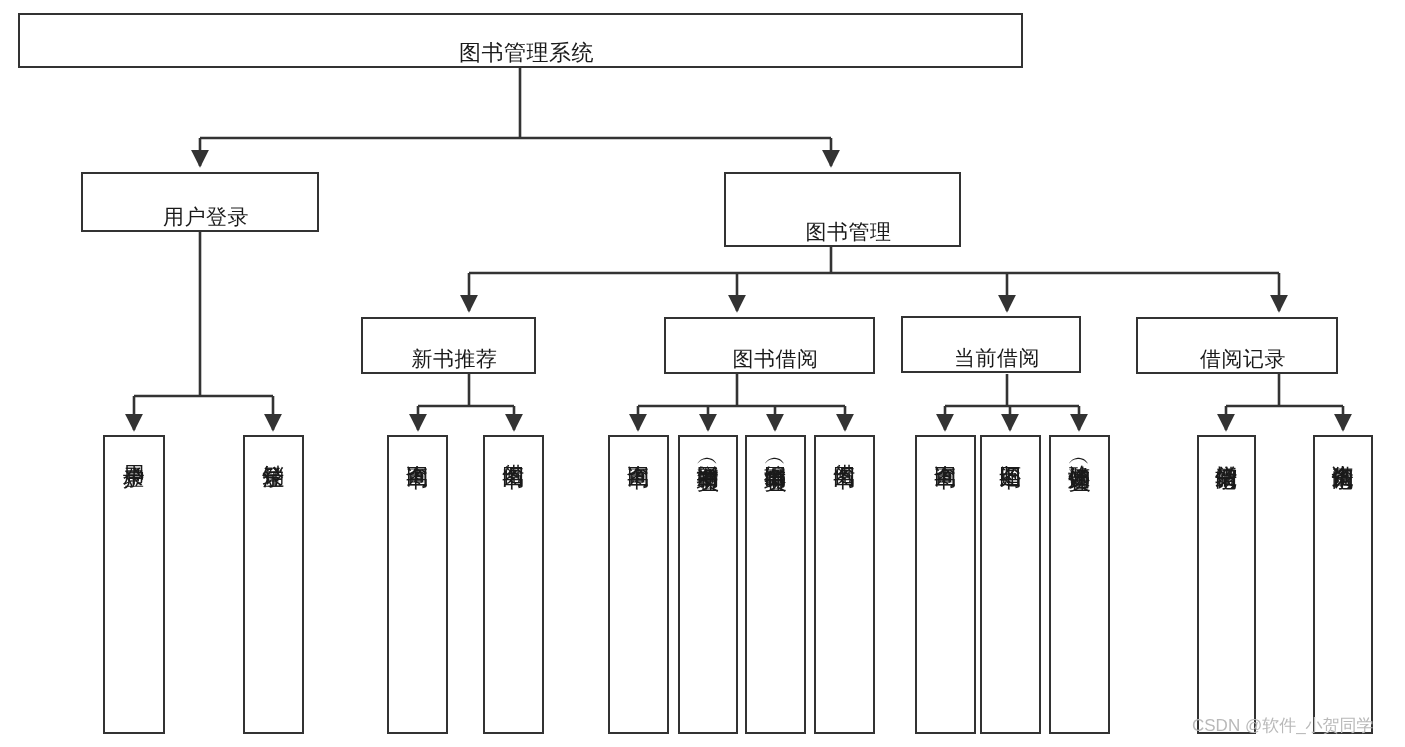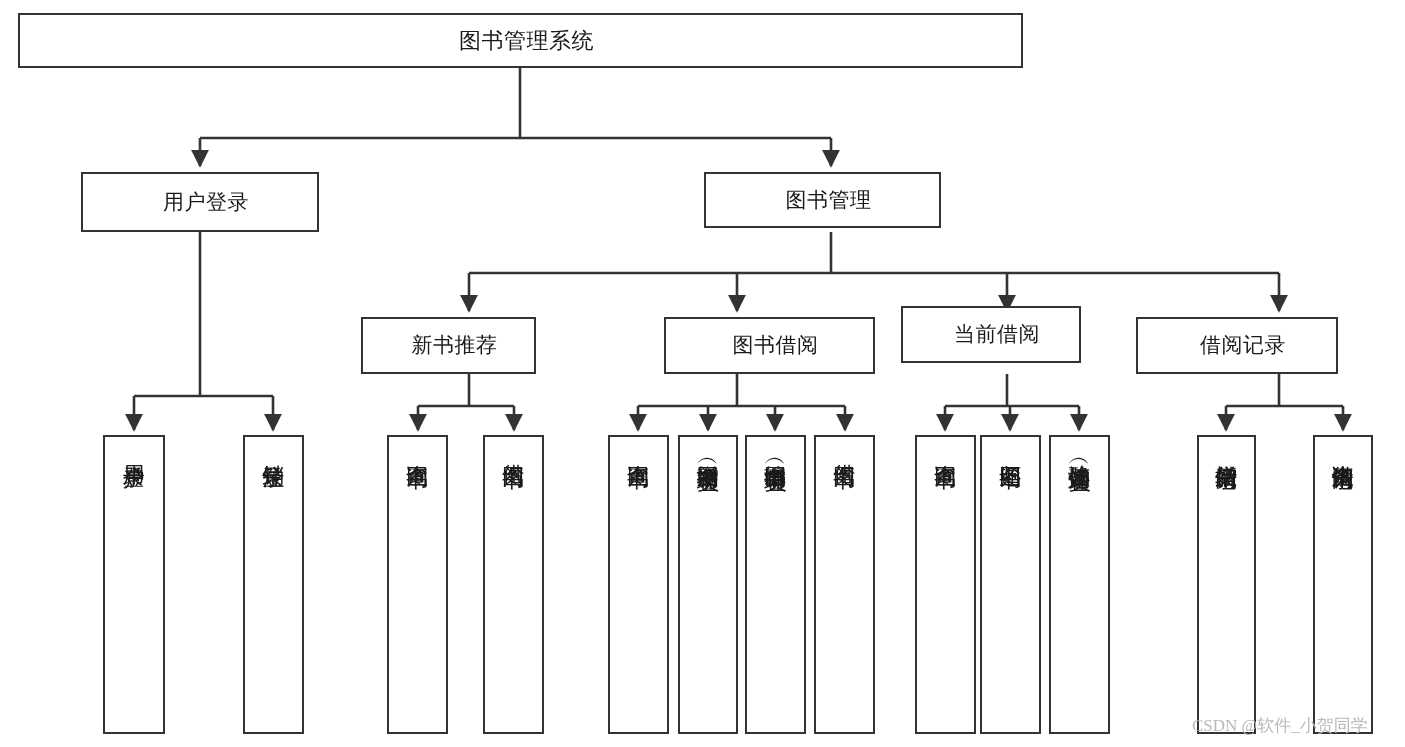--- a/index.html
+++ b/index.html
@@ -32,7 +32,7 @@
     border: 2px solid #333333;
     background: #ffffff;
     display: flex;
-    align-items: center;
+    align-items: flex-end;
     justify-content: center;
     text-align: center;
     color: #1a1a1a;

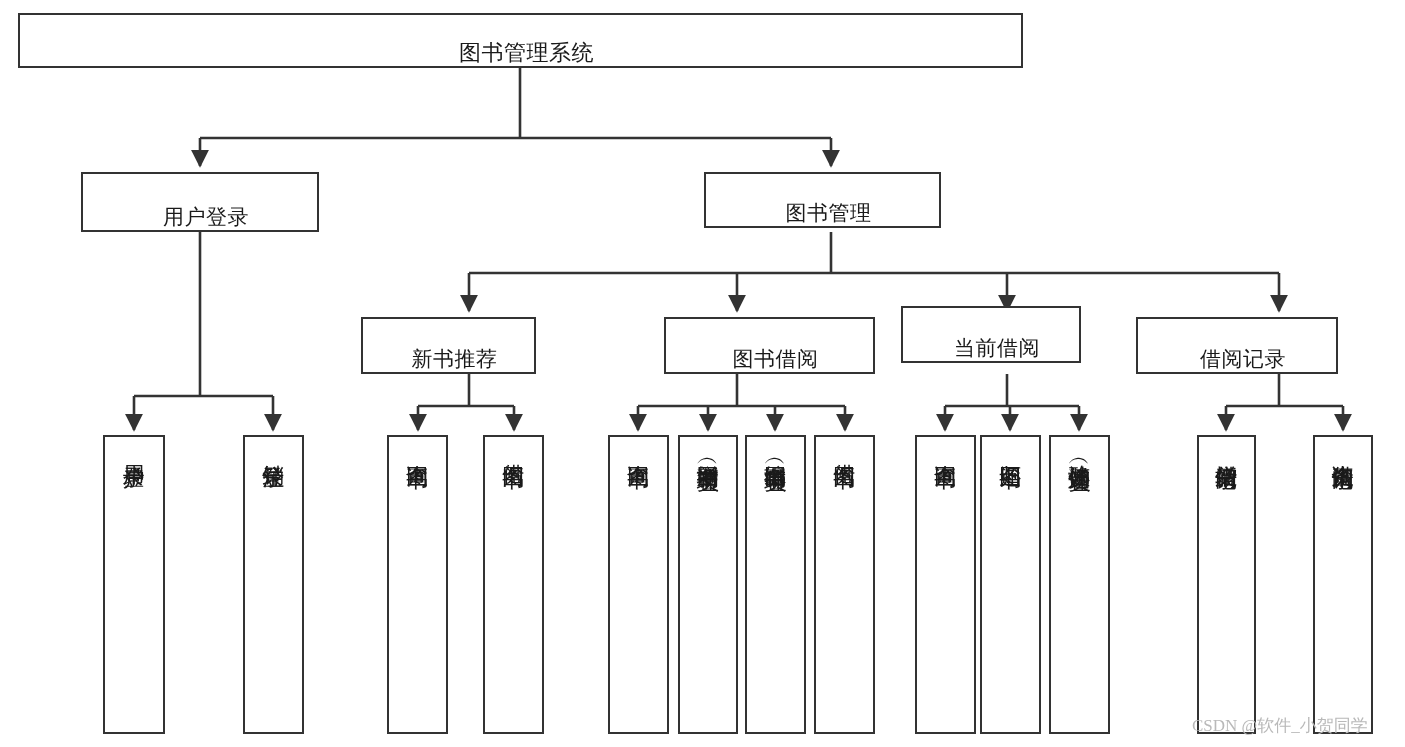--- a/index.html
+++ b/index.html
@@ -132,7 +132,7 @@
   <div class="node horiz" style="left: 81px; top: 172px; width: 238px; height: 60px;">
     <span class="label">用户登录</span>
   </div>
-  <div class="node horiz" style="left: 704px; top: 172px; width: 237px; height: 56px;">
+  <div class="node horiz" style="left: 724px; top: 172px; width: 237px; height: 75px;">
     <span class="label">图书管理</span>
   </div>
 

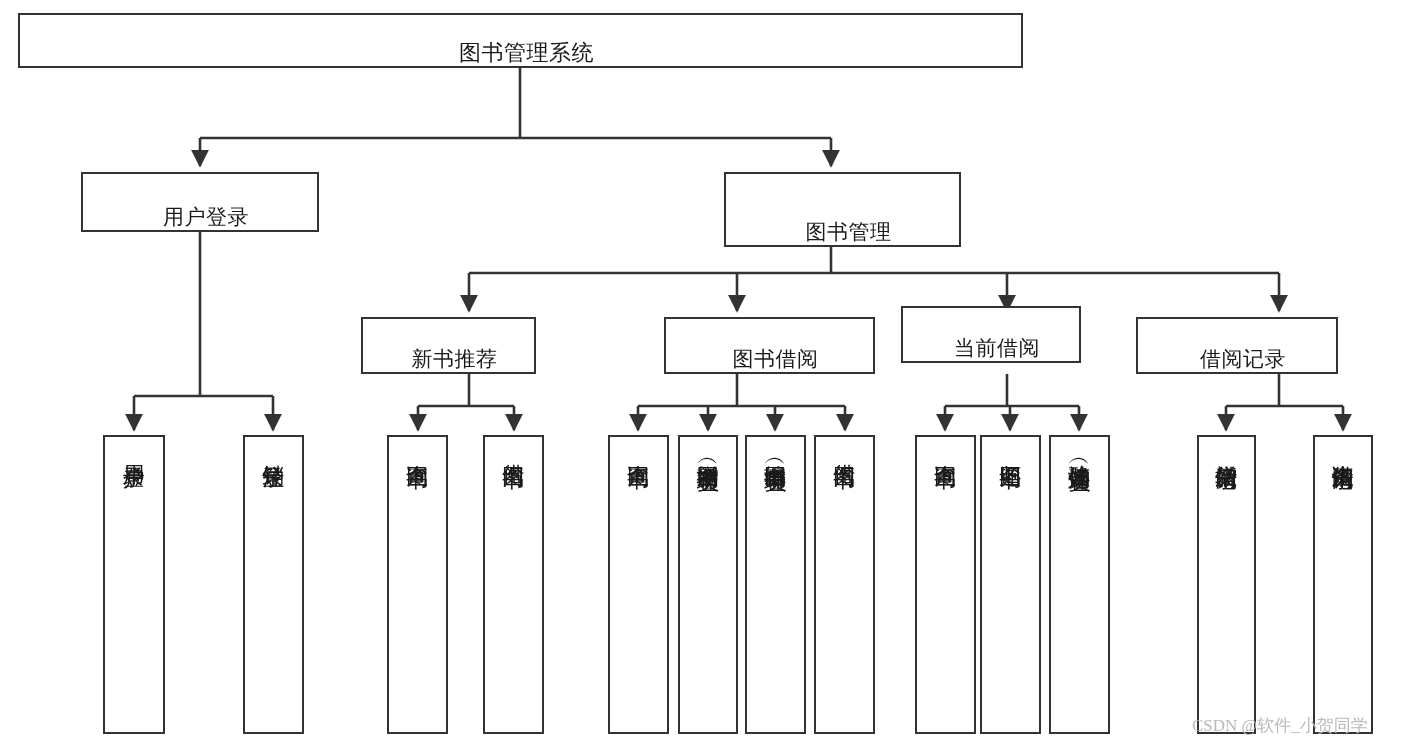--- a/index.html
+++ b/index.html
@@ -142,7 +142,7 @@
   <div class="node horiz" style="left: 664px; top: 317px; width: 211px; height: 57px;">
     <span class="label">图书借阅</span>
   </div>
-  <div class="node horiz" style="left: 901px; top: 306px; width: 180px; height: 57px;">
+  <div class="node horiz" style="left: 901px; top: 316px; width: 180px; height: 57px;">
     <span class="label">当前借阅</span>
   </div>
   <div class="node horiz" style="left: 1136px; top: 317px; width: 202px; height: 57px;">

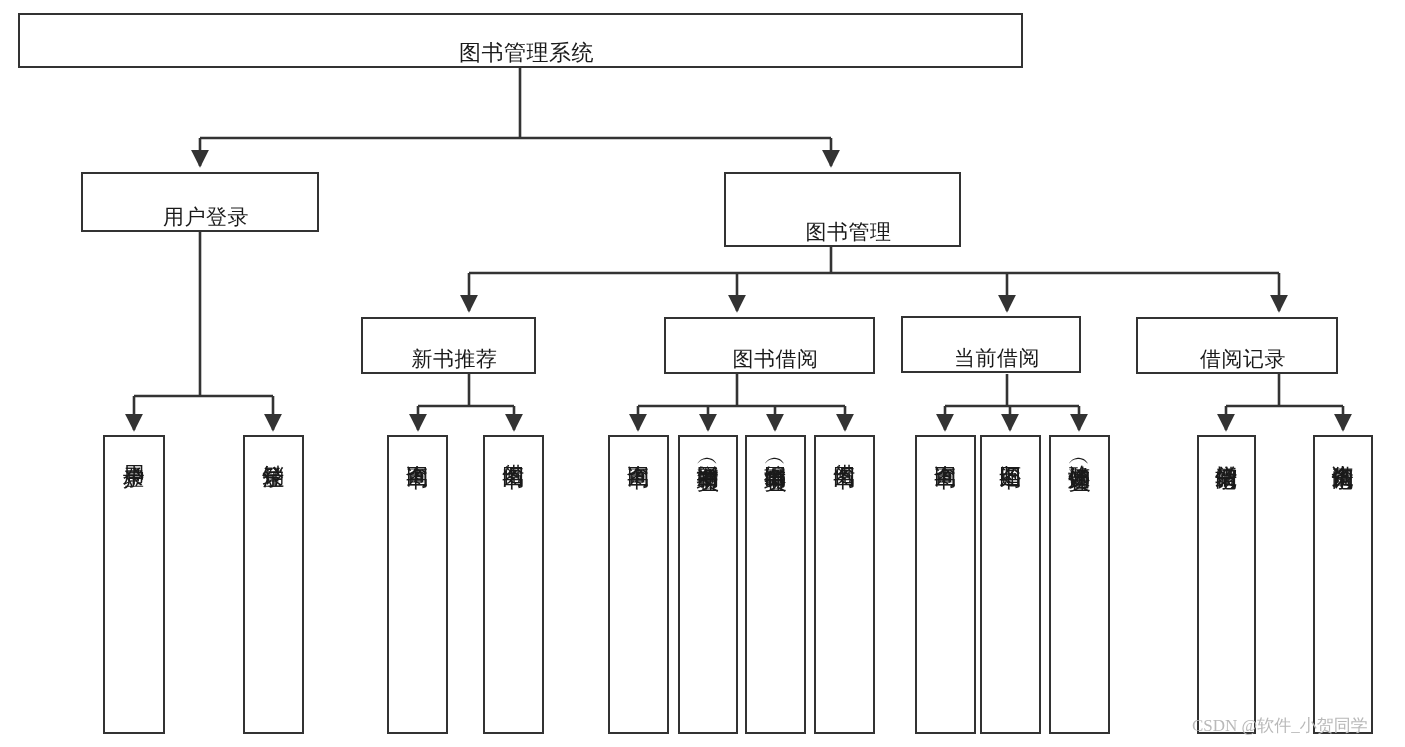--- a/index.html
+++ b/index.html
@@ -67,7 +67,7 @@
     color: #b9b9b9;
     font-size: 17px;
     white-space: nowrap;
-    font-family: Liberation Serif, serif;
+    font-family: Liberation Sans, sans-serif;
   }
 </style>
 </head>

